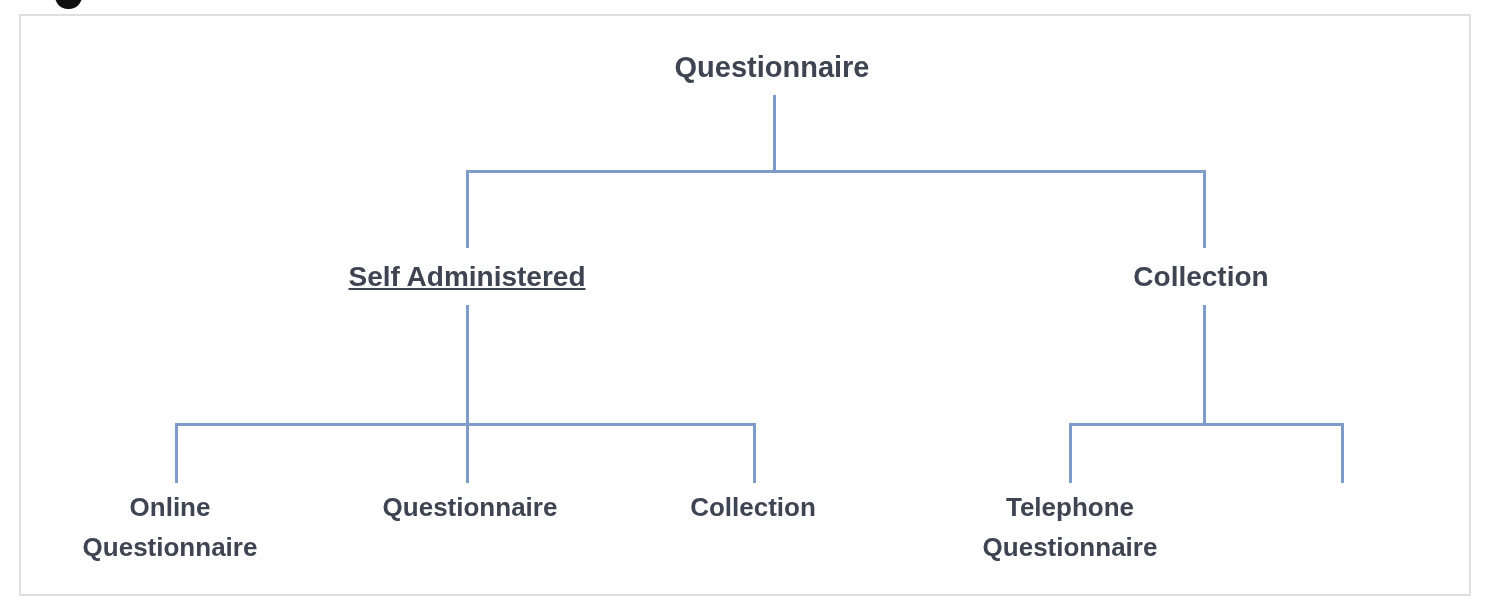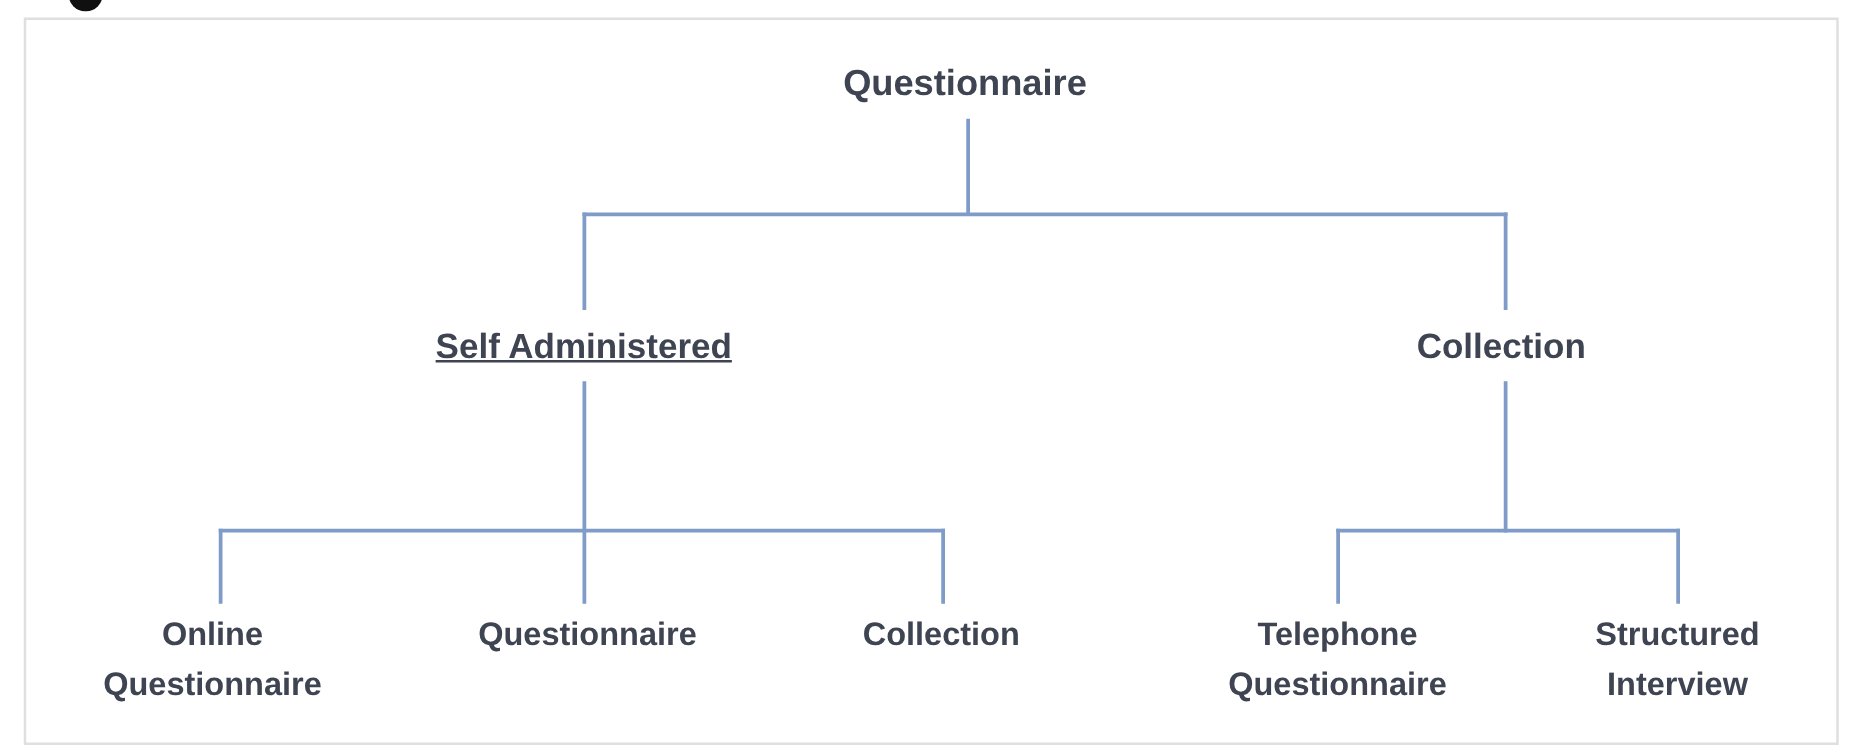--- a/index.html
+++ b/index.html
@@ -96,10 +96,6 @@
     <span>Telephone</span>
     <span>Questionnaire</span>
   </div>
-  <div class="node-label leaf-label" style="left:1212px; top:487px; width:260px;">
-    <span>Structured</span>
-    <span>Interview</span>
-  </div>
 
 </div>
 

